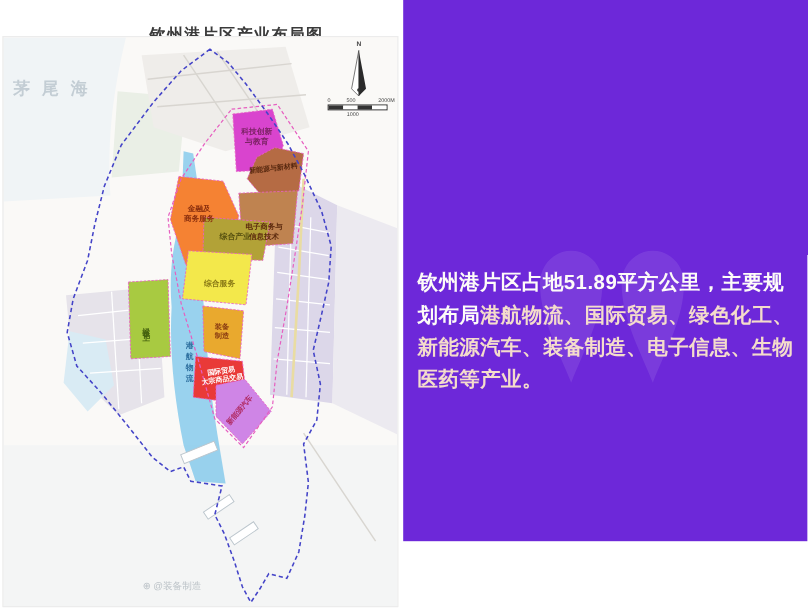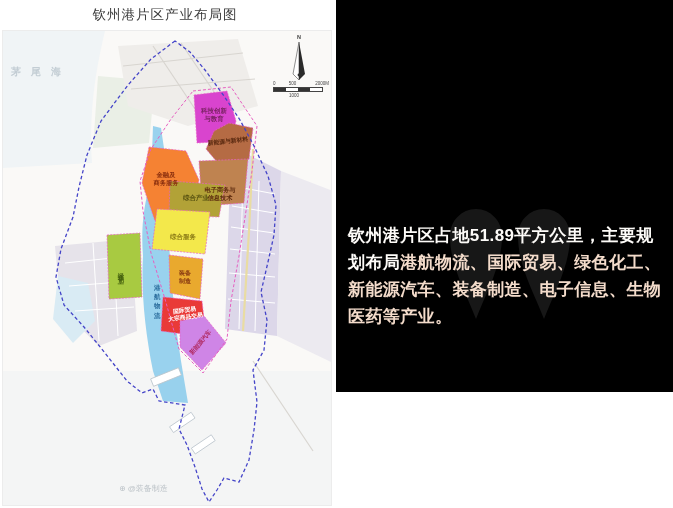--- a/index.html
+++ b/index.html
@@ -9,8 +9,8 @@
 
   
   .left-panel{position:relative;width:336px;height:508px;background:#fff;flex:0 0 336px;}
-  .map-title{position:absolute;top:6px;left:0;width:330px;text-align:center;
-             font-size:13.5px;font-weight:400;color:#3a3a3a;letter-spacing:1px;}
+  .map-title{position:absolute;top:20px;left:0;width:330px;text-align:center;
+             font-size:13.5px;font-weight:700;color:#3a3a3a;letter-spacing:1px;padding-left:32px;}
   .map-area{position:absolute;left:2px;top:30px;width:330px;height:476px;
             background:#faf9f7;border:1px solid #ececec;box-sizing:border-box;overflow:hidden;}
   .map-area svg.basemap{position:absolute;left:0;top:0;}

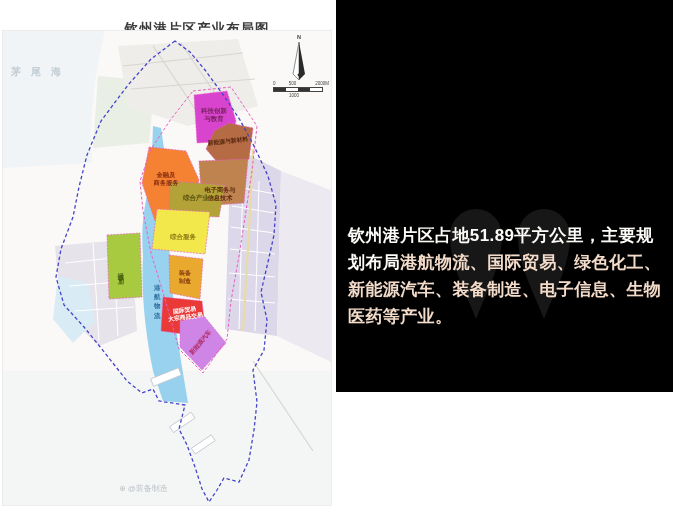--- a/index.html
+++ b/index.html
@@ -19,7 +19,7 @@
   .lbl span{display:block;}
   .vlbl{writing-mode:vertical-rl;text-orientation:upright;}
 
-  .sea-label{position:absolute;left:8px;top:34px;font-size:10px;color:#c3cdd4;
+  .sea-label{position:absolute;left:8px;top:34px;font-size:14px;color:#c3cdd4;
              letter-spacing:10px;font-weight:700;}
 
   .compass{position:absolute;left:286px;top:3px;width:20px;text-align:center;}

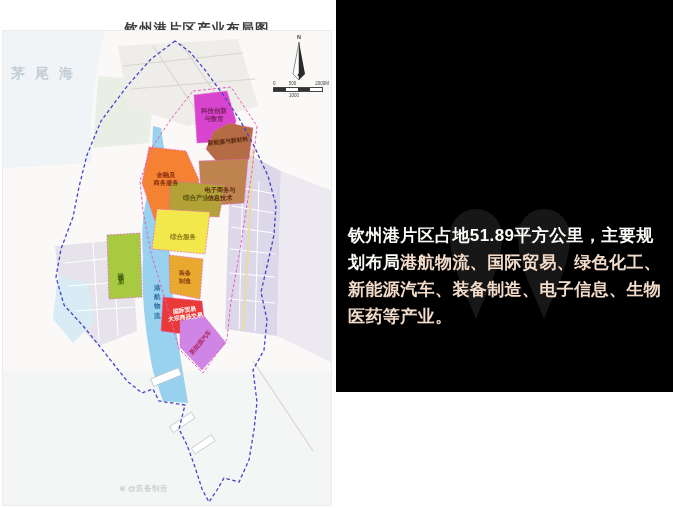--- a/index.html
+++ b/index.html
@@ -53,7 +53,7 @@
   .map-watermark .g{margin-right:2px;}
 
   
-  .right-panel{position:relative;flex:1;height:392px;background:#000000;overflow:hidden;}
+  .right-panel{position:relative;flex:1;height:451px;background:#6d28d9;overflow:hidden;}
   .wm-drops{position:absolute;left:112px;top:207px;}
   .desc{position:absolute;left:12px;right:9px;top:222px;margin:0;
         font-size:17px;line-height:27px;font-weight:700;letter-spacing:0.4px;}

